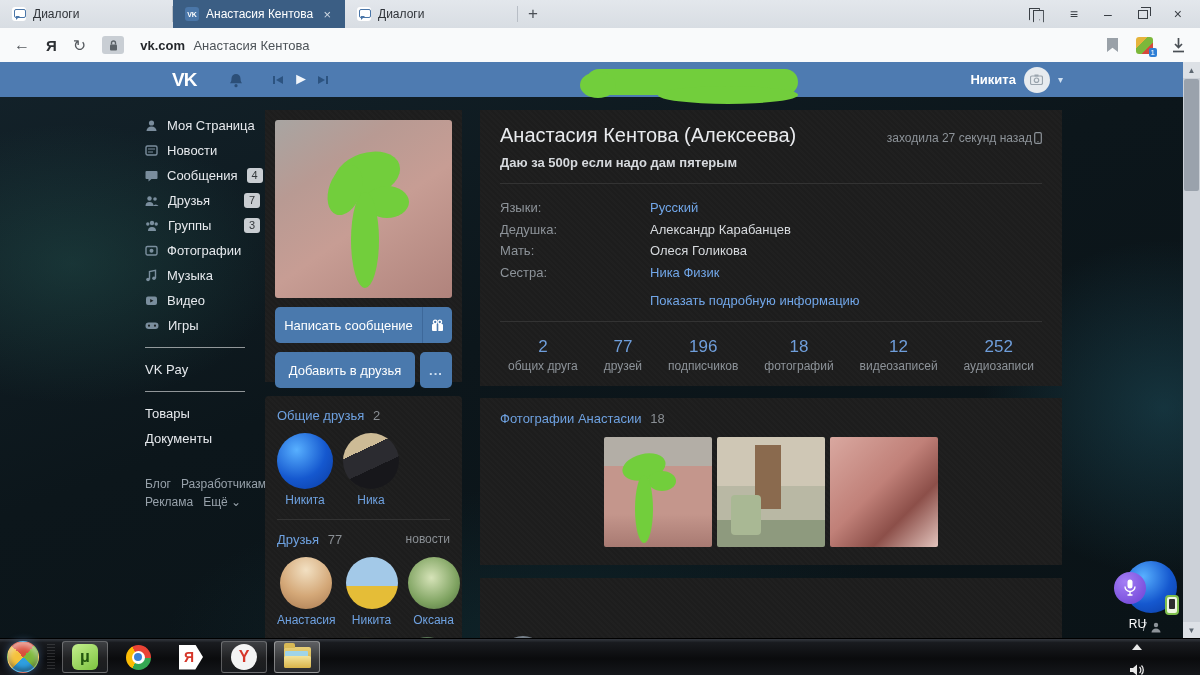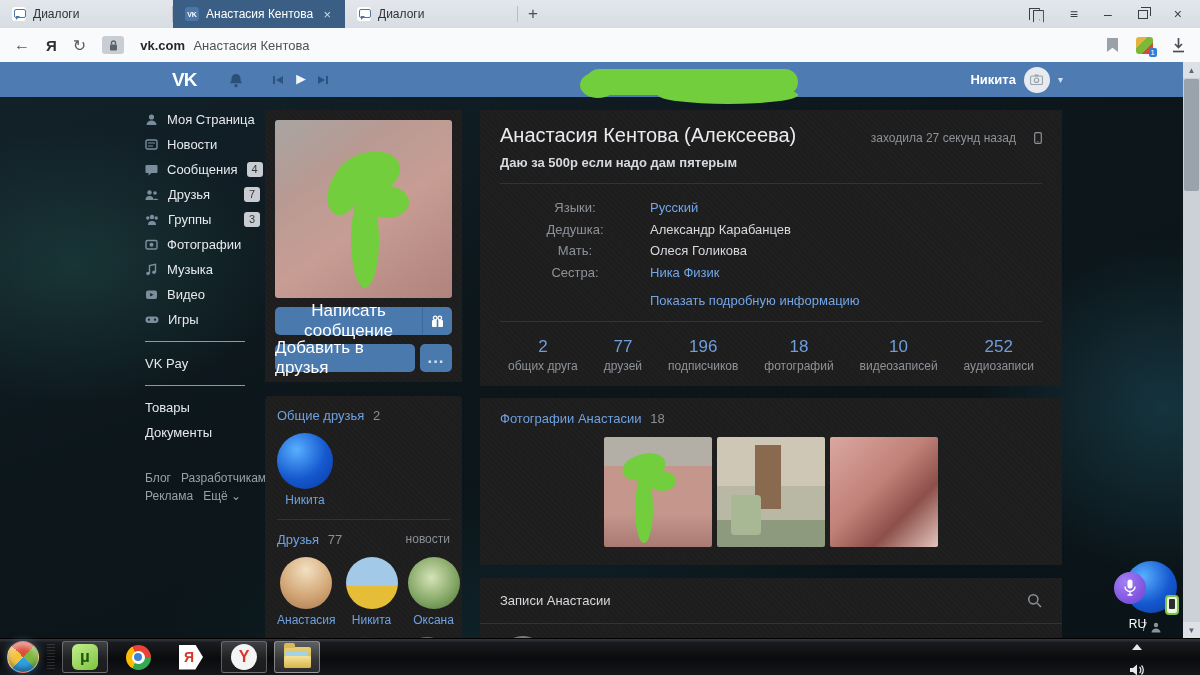--- a/index.html
+++ b/index.html
@@ -72,7 +72,7 @@
   .hdr-chev { color:#cfe0f2; font-size:10px; }
   .blob-hdr { position:absolute; left:578px; top:1px; z-index:5; }
   
-  .sidebar { position:absolute; left:145px; top:45px; width:115px; }
+  .sidebar { position:absolute; left:145px; top:51px; width:115px; }
   .side-item { display:flex; align-items:center; gap:9px; height:25px; color:#e6e9ed; font-size:13px; cursor:pointer; white-space:nowrap; }
   .side-item svg { flex:0 0 auto; opacity:.75; }
   .side-badge { margin-left:auto; background:#c9cdd2; color:#33373b; font-size:11px; border-radius:3px; padding:0 5px; line-height:15px; }

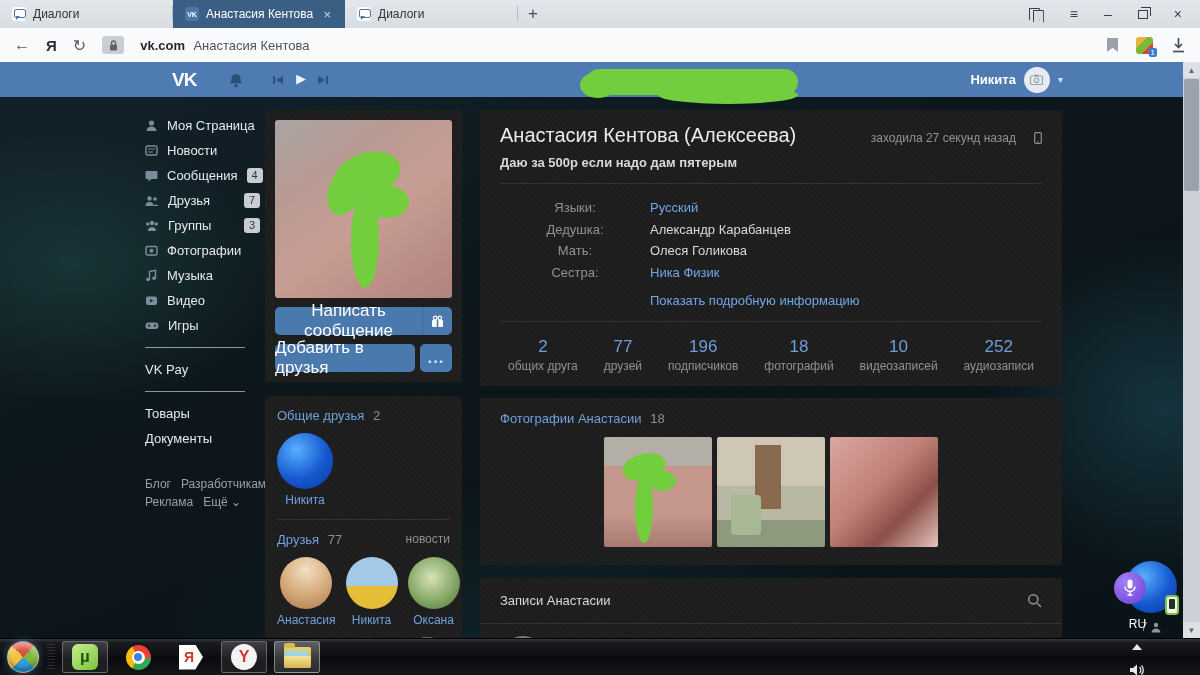--- a/index.html
+++ b/index.html
@@ -117,7 +117,7 @@
   .mainp { left:480px; top:48px; width:582px; height:276px; padding:14px 20px; }
   .p-name-row { display:flex; align-items:baseline; }
   .p-name { color:#e8eaed; font-size:20px; }
-  .p-seen { margin-left:auto; color:#8d9399; font-size:12px; display:flex; align-items:center; gap:18px; }
+  .p-seen { margin-left:auto; color:#8d9399; font-size:12px; display:flex; align-items:center; gap:2px; }
   .p-status { color:#d6d9dd; font-size:13px; font-weight:bold; margin-top:8px; }
   .hr { height:1px; background:#333; margin:13px 0; }
   .drow { display:flex; font-size:13px; line-height:21.5px; }

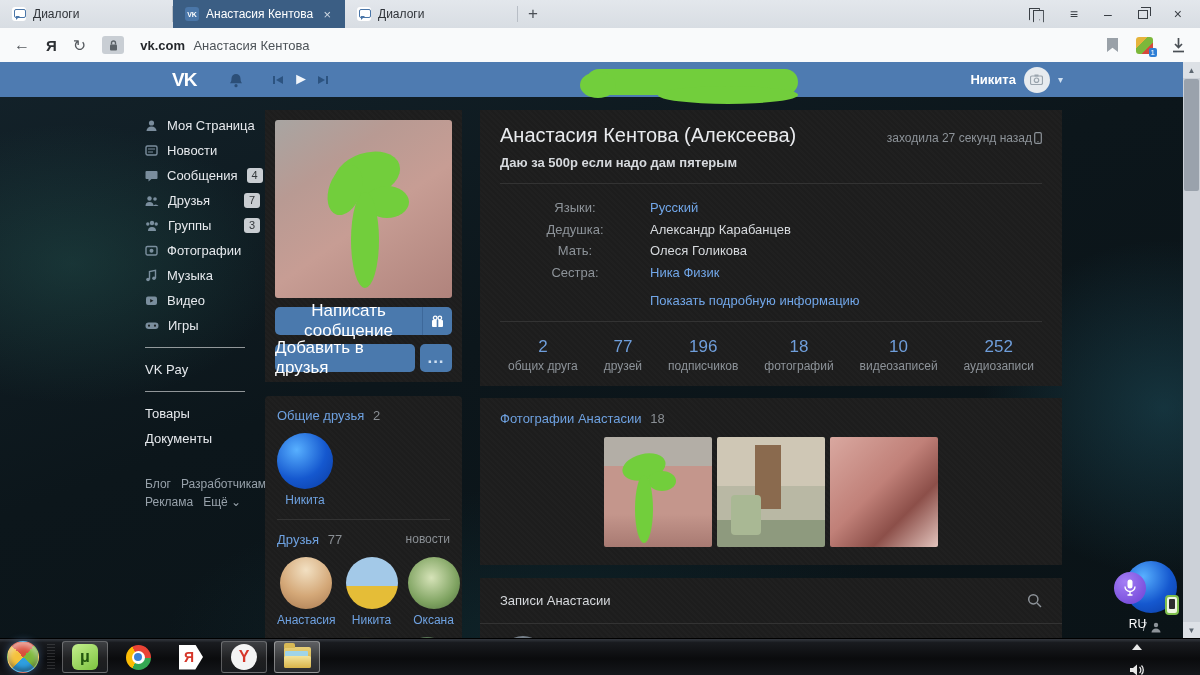--- a/index.html
+++ b/index.html
@@ -121,7 +121,7 @@
   .p-status { color:#d6d9dd; font-size:13px; font-weight:bold; margin-top:8px; }
   .hr { height:1px; background:#333; margin:13px 0; }
   .drow { display:flex; font-size:13px; line-height:21.5px; }
-  .drow .dl { width:150px; color:#8d9399;text-align:center; }
+  .drow .dl { width:150px; color:#8d9399; }
   .drow .dv { color:#d6d9dd; }
   .linkblue { color:#71a6e8 !important; cursor:pointer; }
   .showmore { font-size:13px; color:#71a6e8; margin:10px 0 12px 150px; cursor:pointer; }

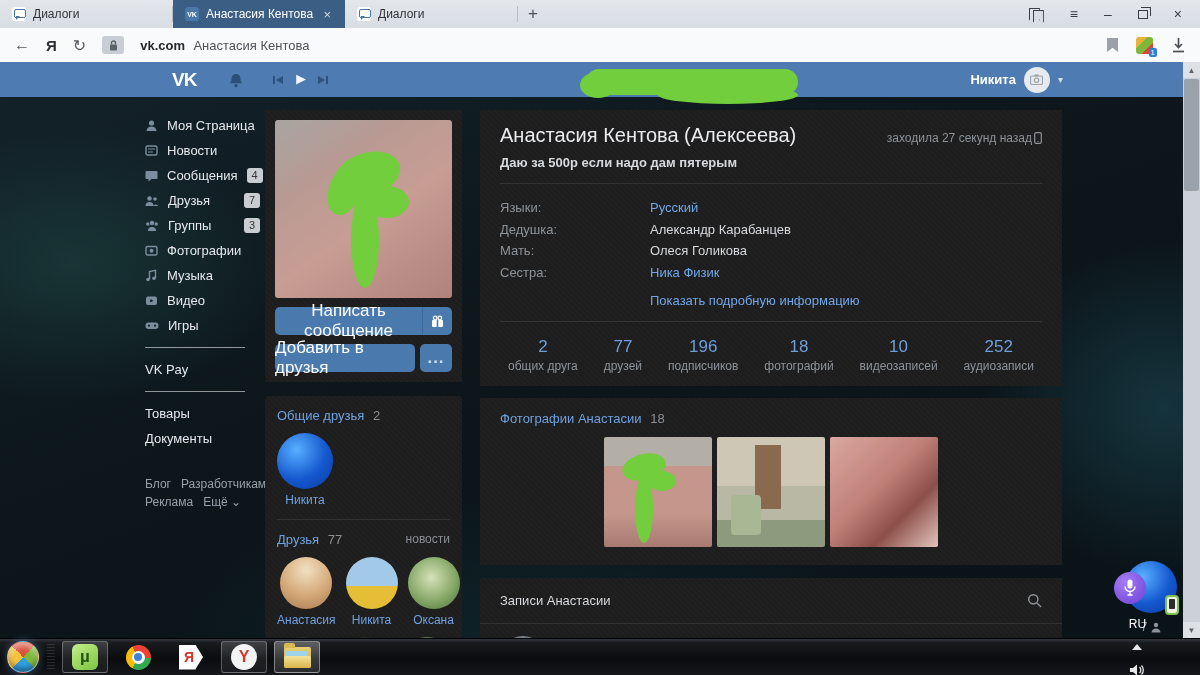--- a/index.html
+++ b/index.html
@@ -87,7 +87,7 @@
   .card1 { left:265px; top:48px; width:197px; height:272px; padding:10px; }
   .pf-photo { width:177px; height:178px; border-radius:3px; overflow:hidden; position:relative;
     background:linear-gradient(145deg,#a8a5a2 0%,#b89a93 28%,#c79d94 55%,#b0837c 100%); }
-  .btn { height:28px; border-radius:5px; background:#4a79ad; color:#fff; font-size:17px;
+  .btn { height:36px; border-radius:5px; background:#4a79ad; color:#fff; font-size:13px;
     display:flex; align-items:center; justify-content:center; cursor:pointer; }
   .btn-msg { margin-top:9px; width:177px; padding:0; }
   .btn-msg .lbl { flex:1; text-align:center; }

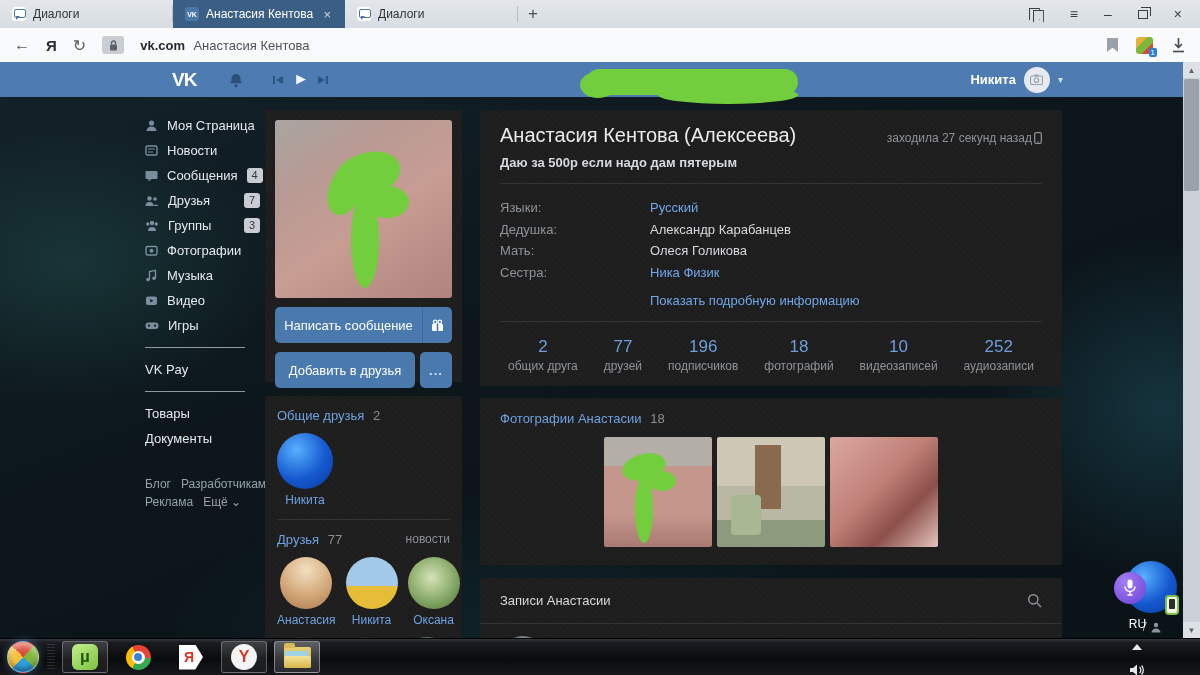--- a/index.html
+++ b/index.html
@@ -498,7 +498,7 @@
           <div class="l">фотографий</div>
         </div>
         <div class="cnt">
-          <div class="n">10</div>
+          <div class="n">12</div>
           <div class="l">видеозаписей</div>
         </div>
         <div class="cnt">

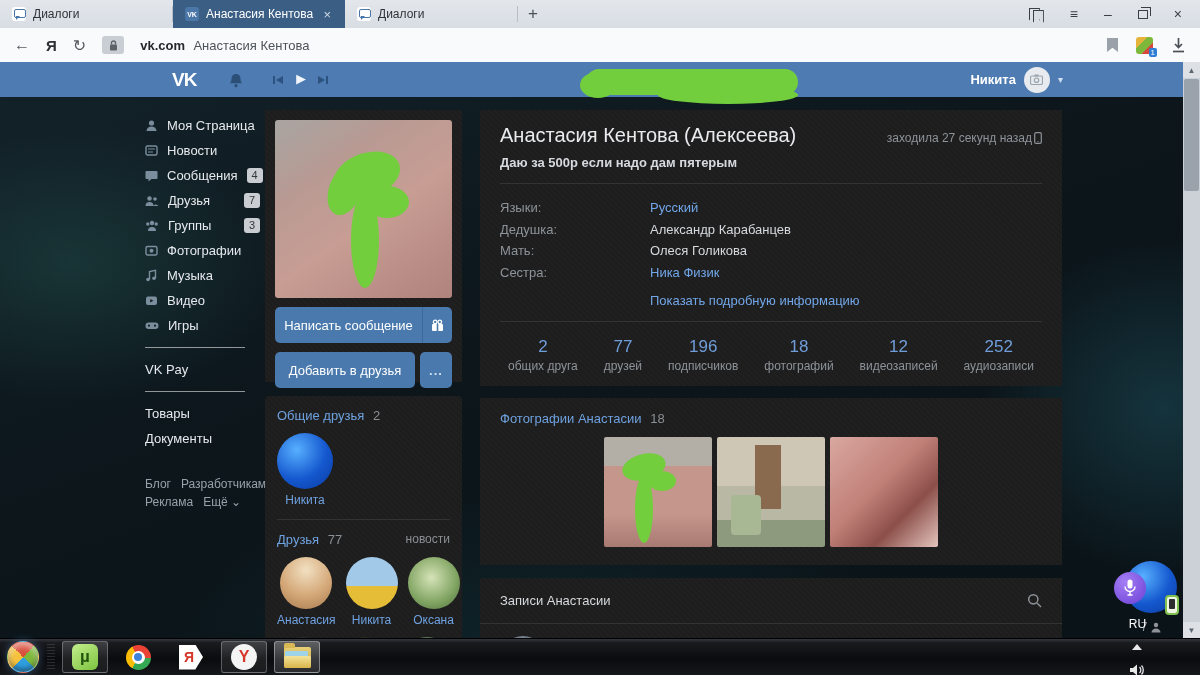--- a/index.html
+++ b/index.html
@@ -415,6 +415,10 @@
           <div class="circ circ56 av-nikita1"></div>
           <span>Никита</span>
         </div>
+        <div class="av">
+          <div class="circ circ56 av-nika"></div>
+          <span>Ника</span>
+        </div>
       </div>
       <div class="hline"></div>
       <div class="sec-head">

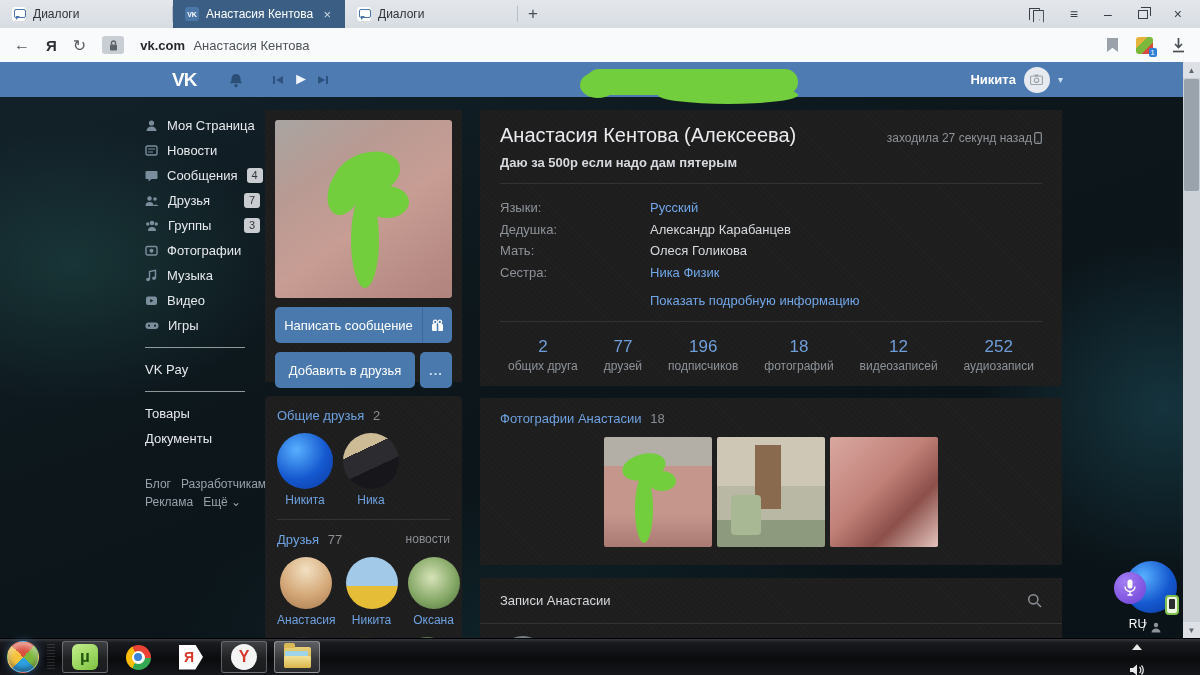--- a/index.html
+++ b/index.html
@@ -531,13 +531,6 @@
     </div>
 
     <div class="panel postsp">
-      <div class="posts-head">
-        <span class="posts-title">Записи Анастасии</span>
-        <svg class="posts-search" width="15" height="15" viewBox="0 0 15 15">
-          <circle cx="6.3" cy="6.3" r="4.6" fill="none" stroke="#8d9399" stroke-width="1.5"></circle>
-          <path d="M10 10 l4 4" stroke="#8d9399" stroke-width="1.5"></path>
-        </svg>
-      </div>
       <div class="post-ava"></div>
     </div>
 

